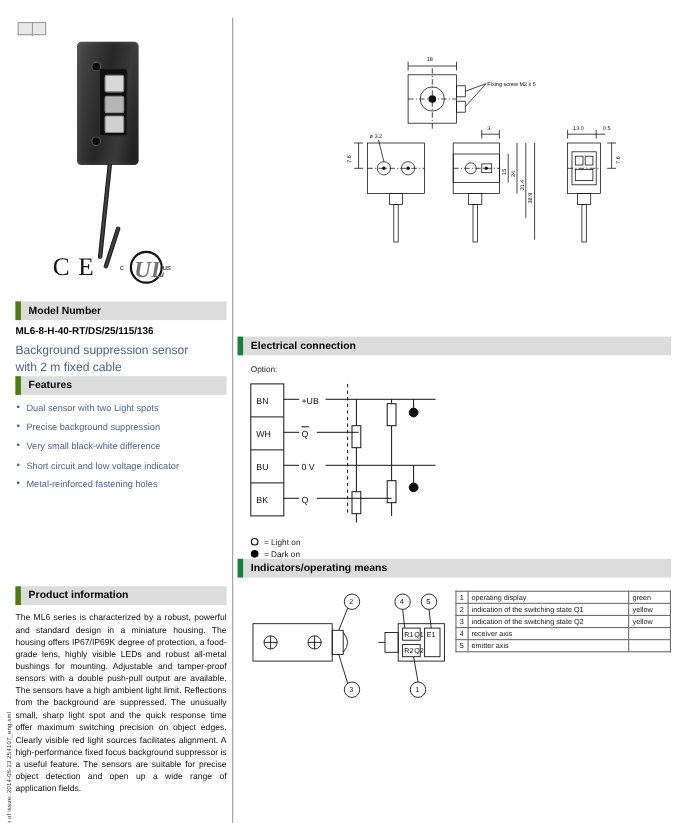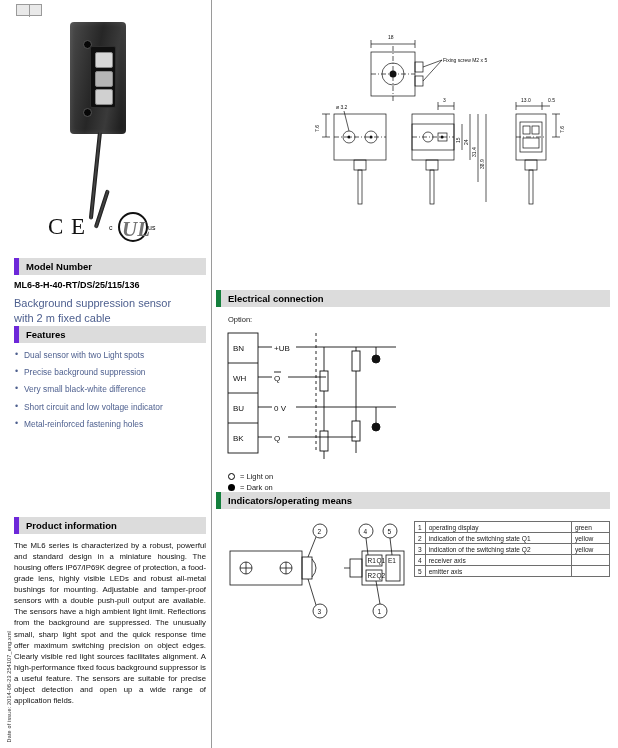--- a/index.html
+++ b/index.html
@@ -14,7 +14,7 @@
     position: relative;
     overflow: hidden;
   }
-  .page { position: relative; width: 618px; height: 580px; }
+  .page { position: relative; width: 618px; height: 580px; margin-top: 16px; }
 
   
   .col-divider {

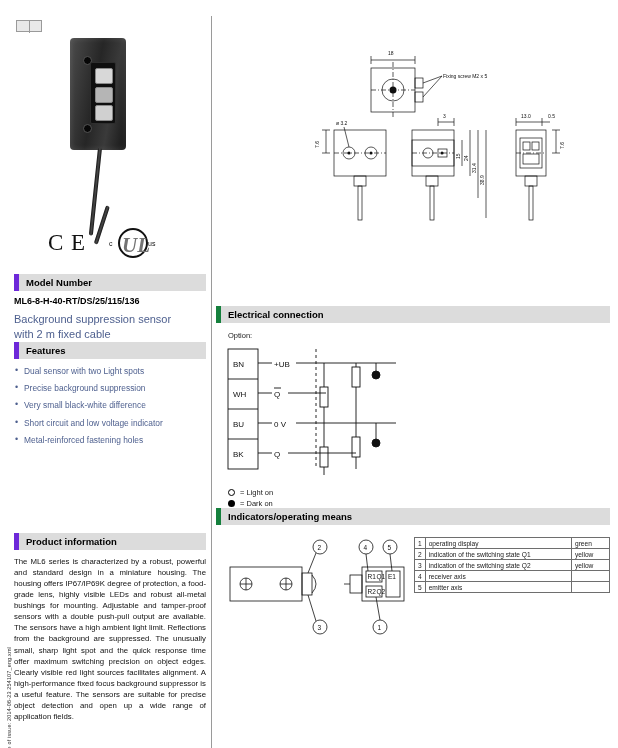--- a/index.html
+++ b/index.html
@@ -104,7 +104,7 @@
 
   
   .sec-head {
-    background: #dcdcdc; border-left: 5px solid #6d28d9;
+    background: #dcdcdc; border-left: 5px solid #4d7c0f;
     font-weight: bold; font-size: 9.5px; color: #000;
     padding: 3px 0 3px 7px;
   }

